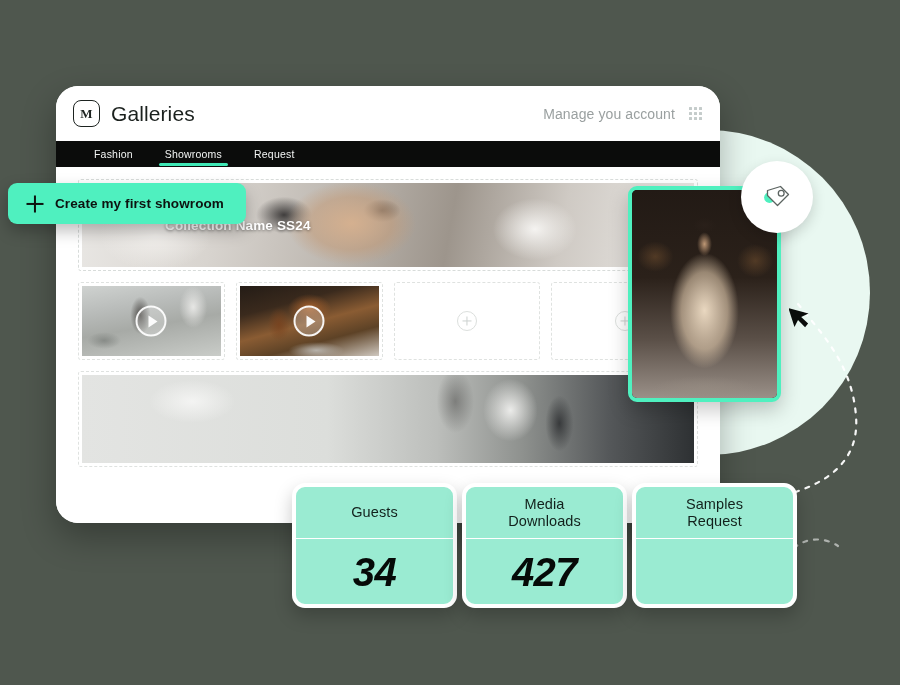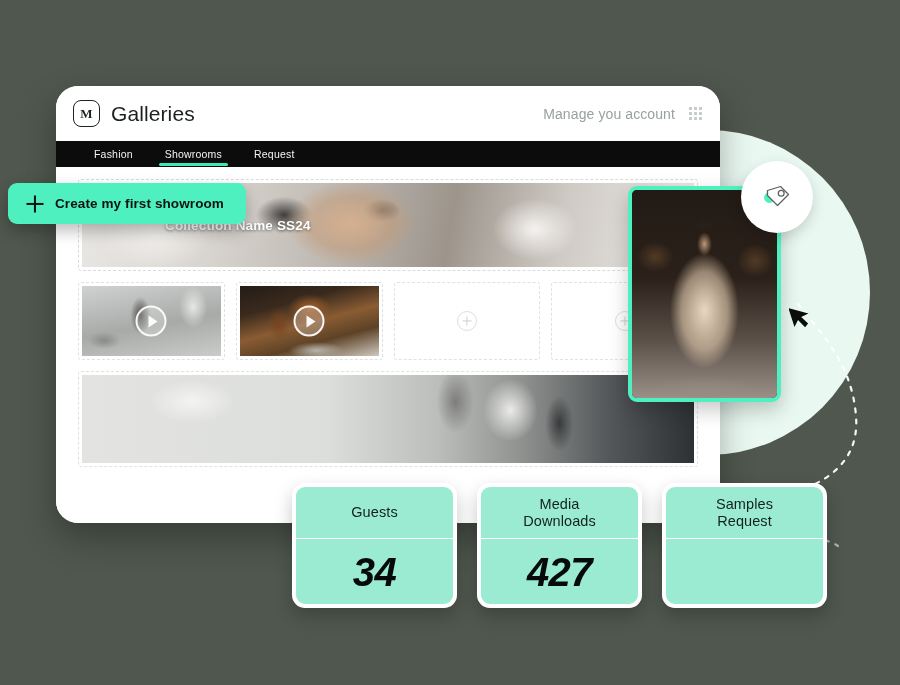--- a/index.html
+++ b/index.html
@@ -400,7 +400,7 @@
     left: 292px;
     top: 483px;
     display: flex;
-    gap: 20px;
+    gap: 5px;
     z-index: 9;
   }
   .stat-card {

